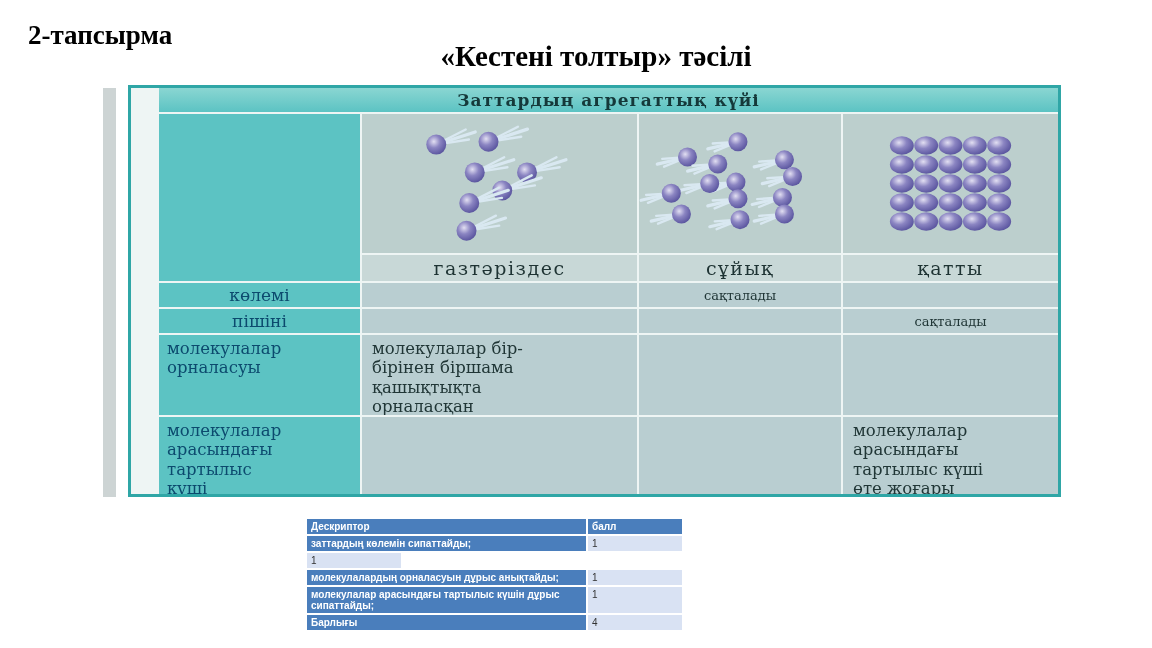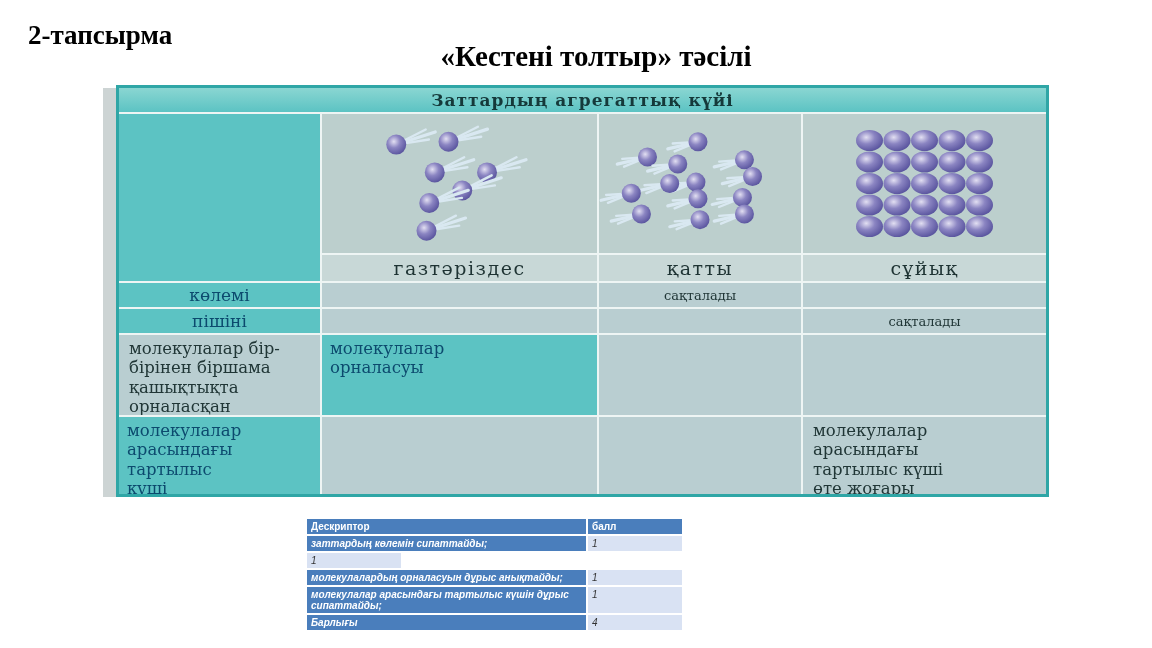--- a/index.html
+++ b/index.html
@@ -24,12 +24,12 @@
     background:#cdd4d4;
   }
   .state-table{
-    position:absolute;left:116px;top:85px;width:933px;height:412px;
+    position:absolute;left:128px;top:85px;width:933px;height:412px;
     box-sizing:border-box;border:3px solid var(--teal-border);
     display:grid;
     grid-template-columns:201px 275px 202px 1fr;
     grid-template-rows:24px 139px 26px 24px 24px 80px 1fr;
-    gap:2px;background:var(--line);
+    gap:2px;background:var(--line);padding-left:28px;
   }
   .st-cell{box-sizing:border-box;overflow:hidden;color:#1d3333;}
   .st-title{

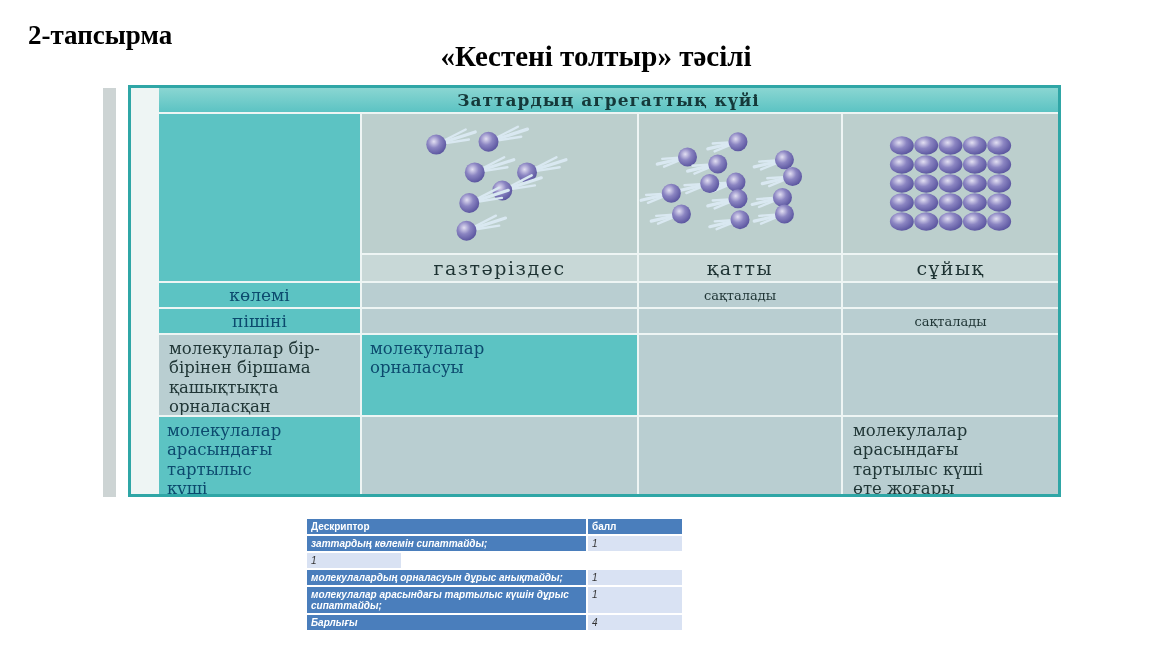--- a/index.html
+++ b/index.html
@@ -235,8 +235,8 @@
     </div>
 
   <div class="st-cell col-label">газтәріздес</div>
+  <div class="st-cell col-label">сұйық</div>
   <div class="st-cell col-label">қатты</div>
-  <div class="st-cell col-label">сұйық</div>
 
   <div class="st-cell row-label">көлемі</div>
   <div class="st-cell val-cell"></div>

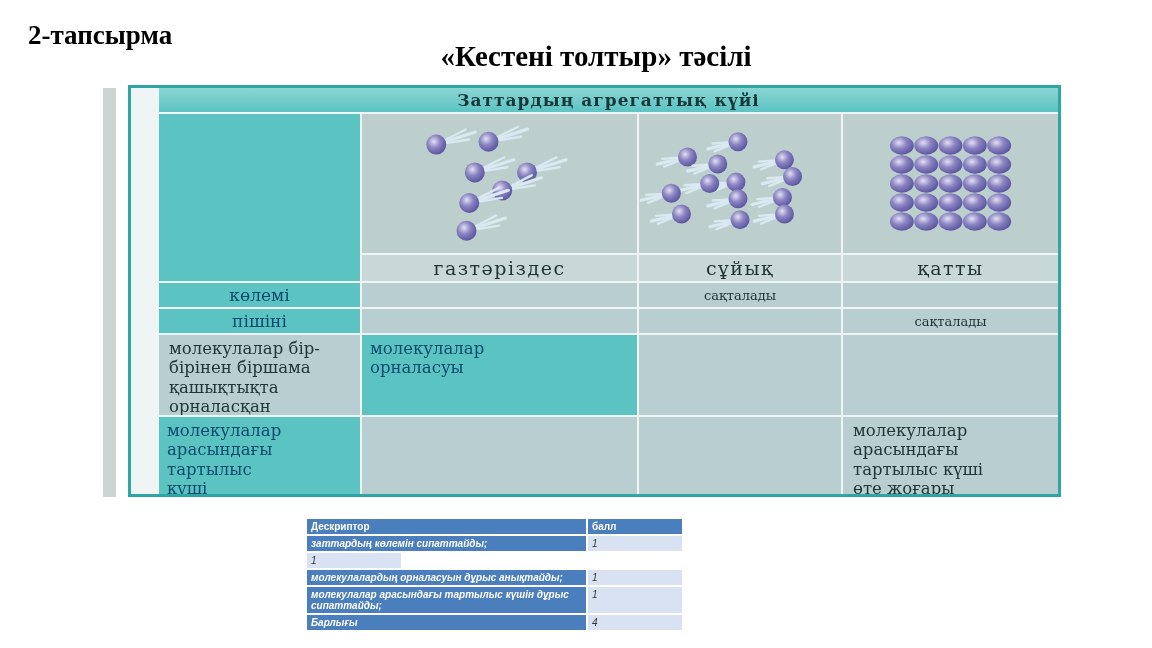--- a/index.html
+++ b/index.html
@@ -248,11 +248,11 @@
   <div class="st-cell val-cell"></div>
   <div class="st-cell val-cell">сақталады</div>
 
+  <div class="st-cell row-label multiline">
+    <span>молекулалар орналасуы</span>
+  </div>
   <div class="st-cell val-cell text-left w-gas">
     <span>молекулалар бір-бірінен біршама қашықтықта орналасқан</span>
-  </div>
-  <div class="st-cell row-label multiline">
-    <span>молекулалар орналасуы</span>
   </div>
   <div class="st-cell val-cell"></div>
   <div class="st-cell val-cell"></div>

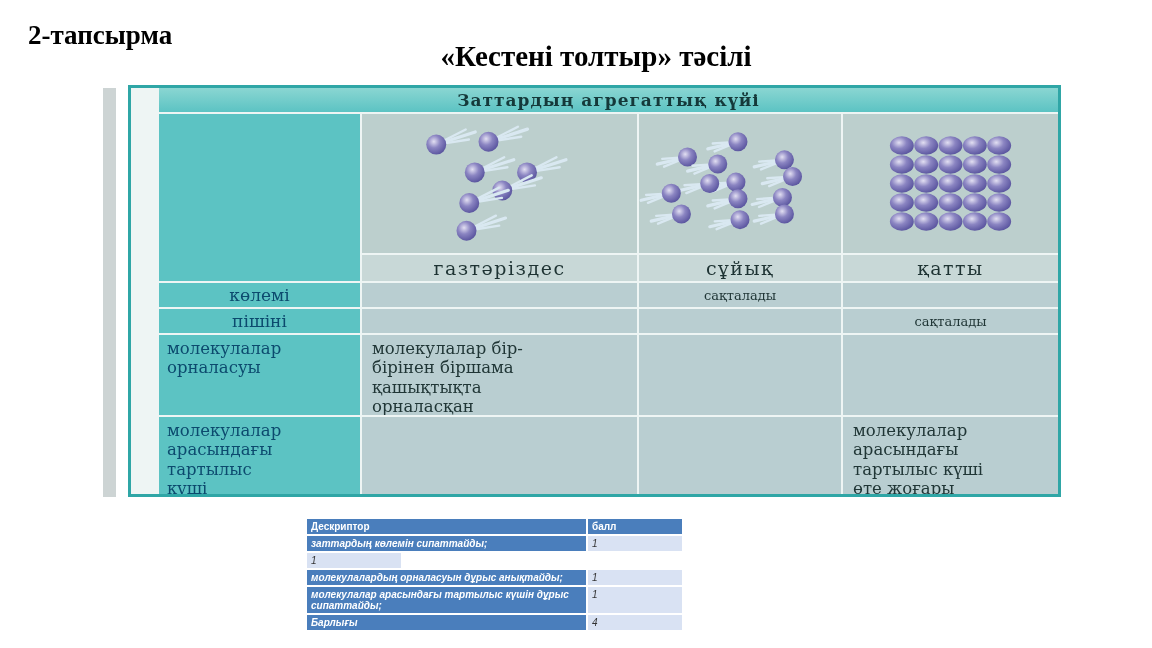--- a/index.html
+++ b/index.html
@@ -272,7 +272,7 @@
     <div class="d-desc">Дескриптор</div>
     <div class="d-score">балл</div>
   </div>
-  <div id="desc-rows" style="display: flex; flex-direction: column; gap: 2px; font-style: italic;">
+  <div id="desc-rows" style="display: flex; flex-direction: column; gap: 2px;">
       <div class="d-row">
         <div class="d-desc">заттардың көлемін сипаттайды;</div>
         <div class="d-score">1</div>

